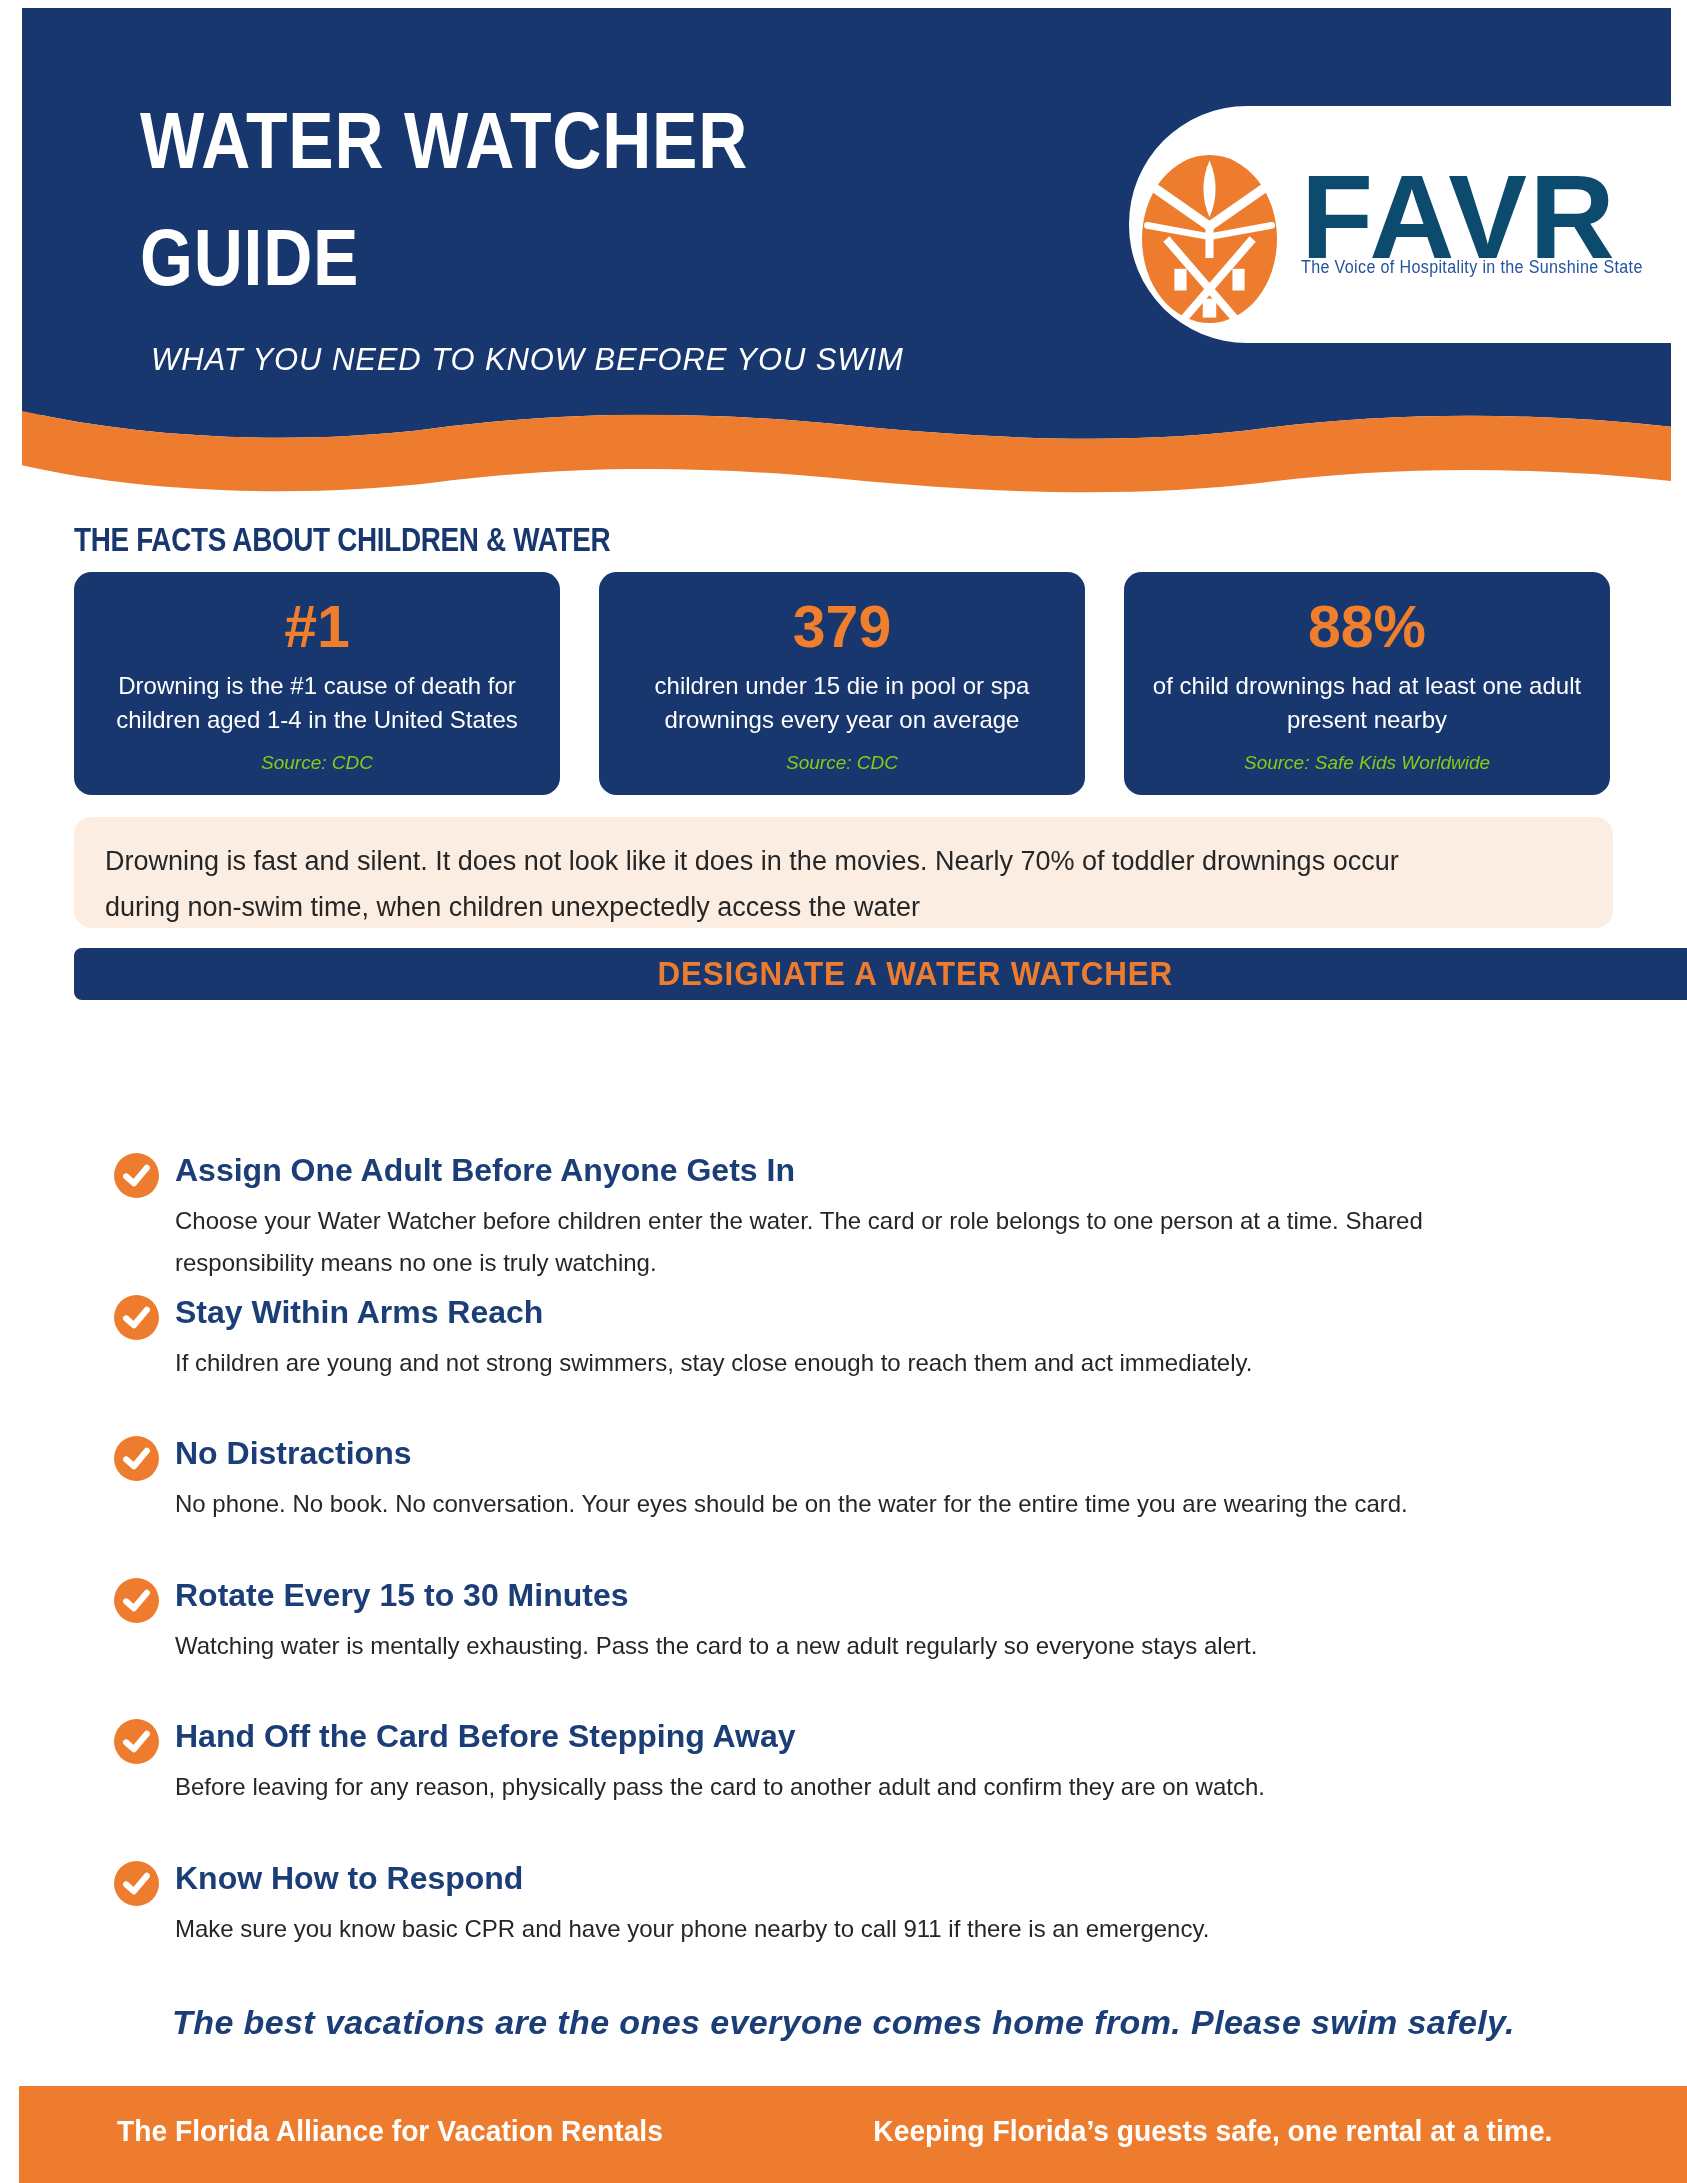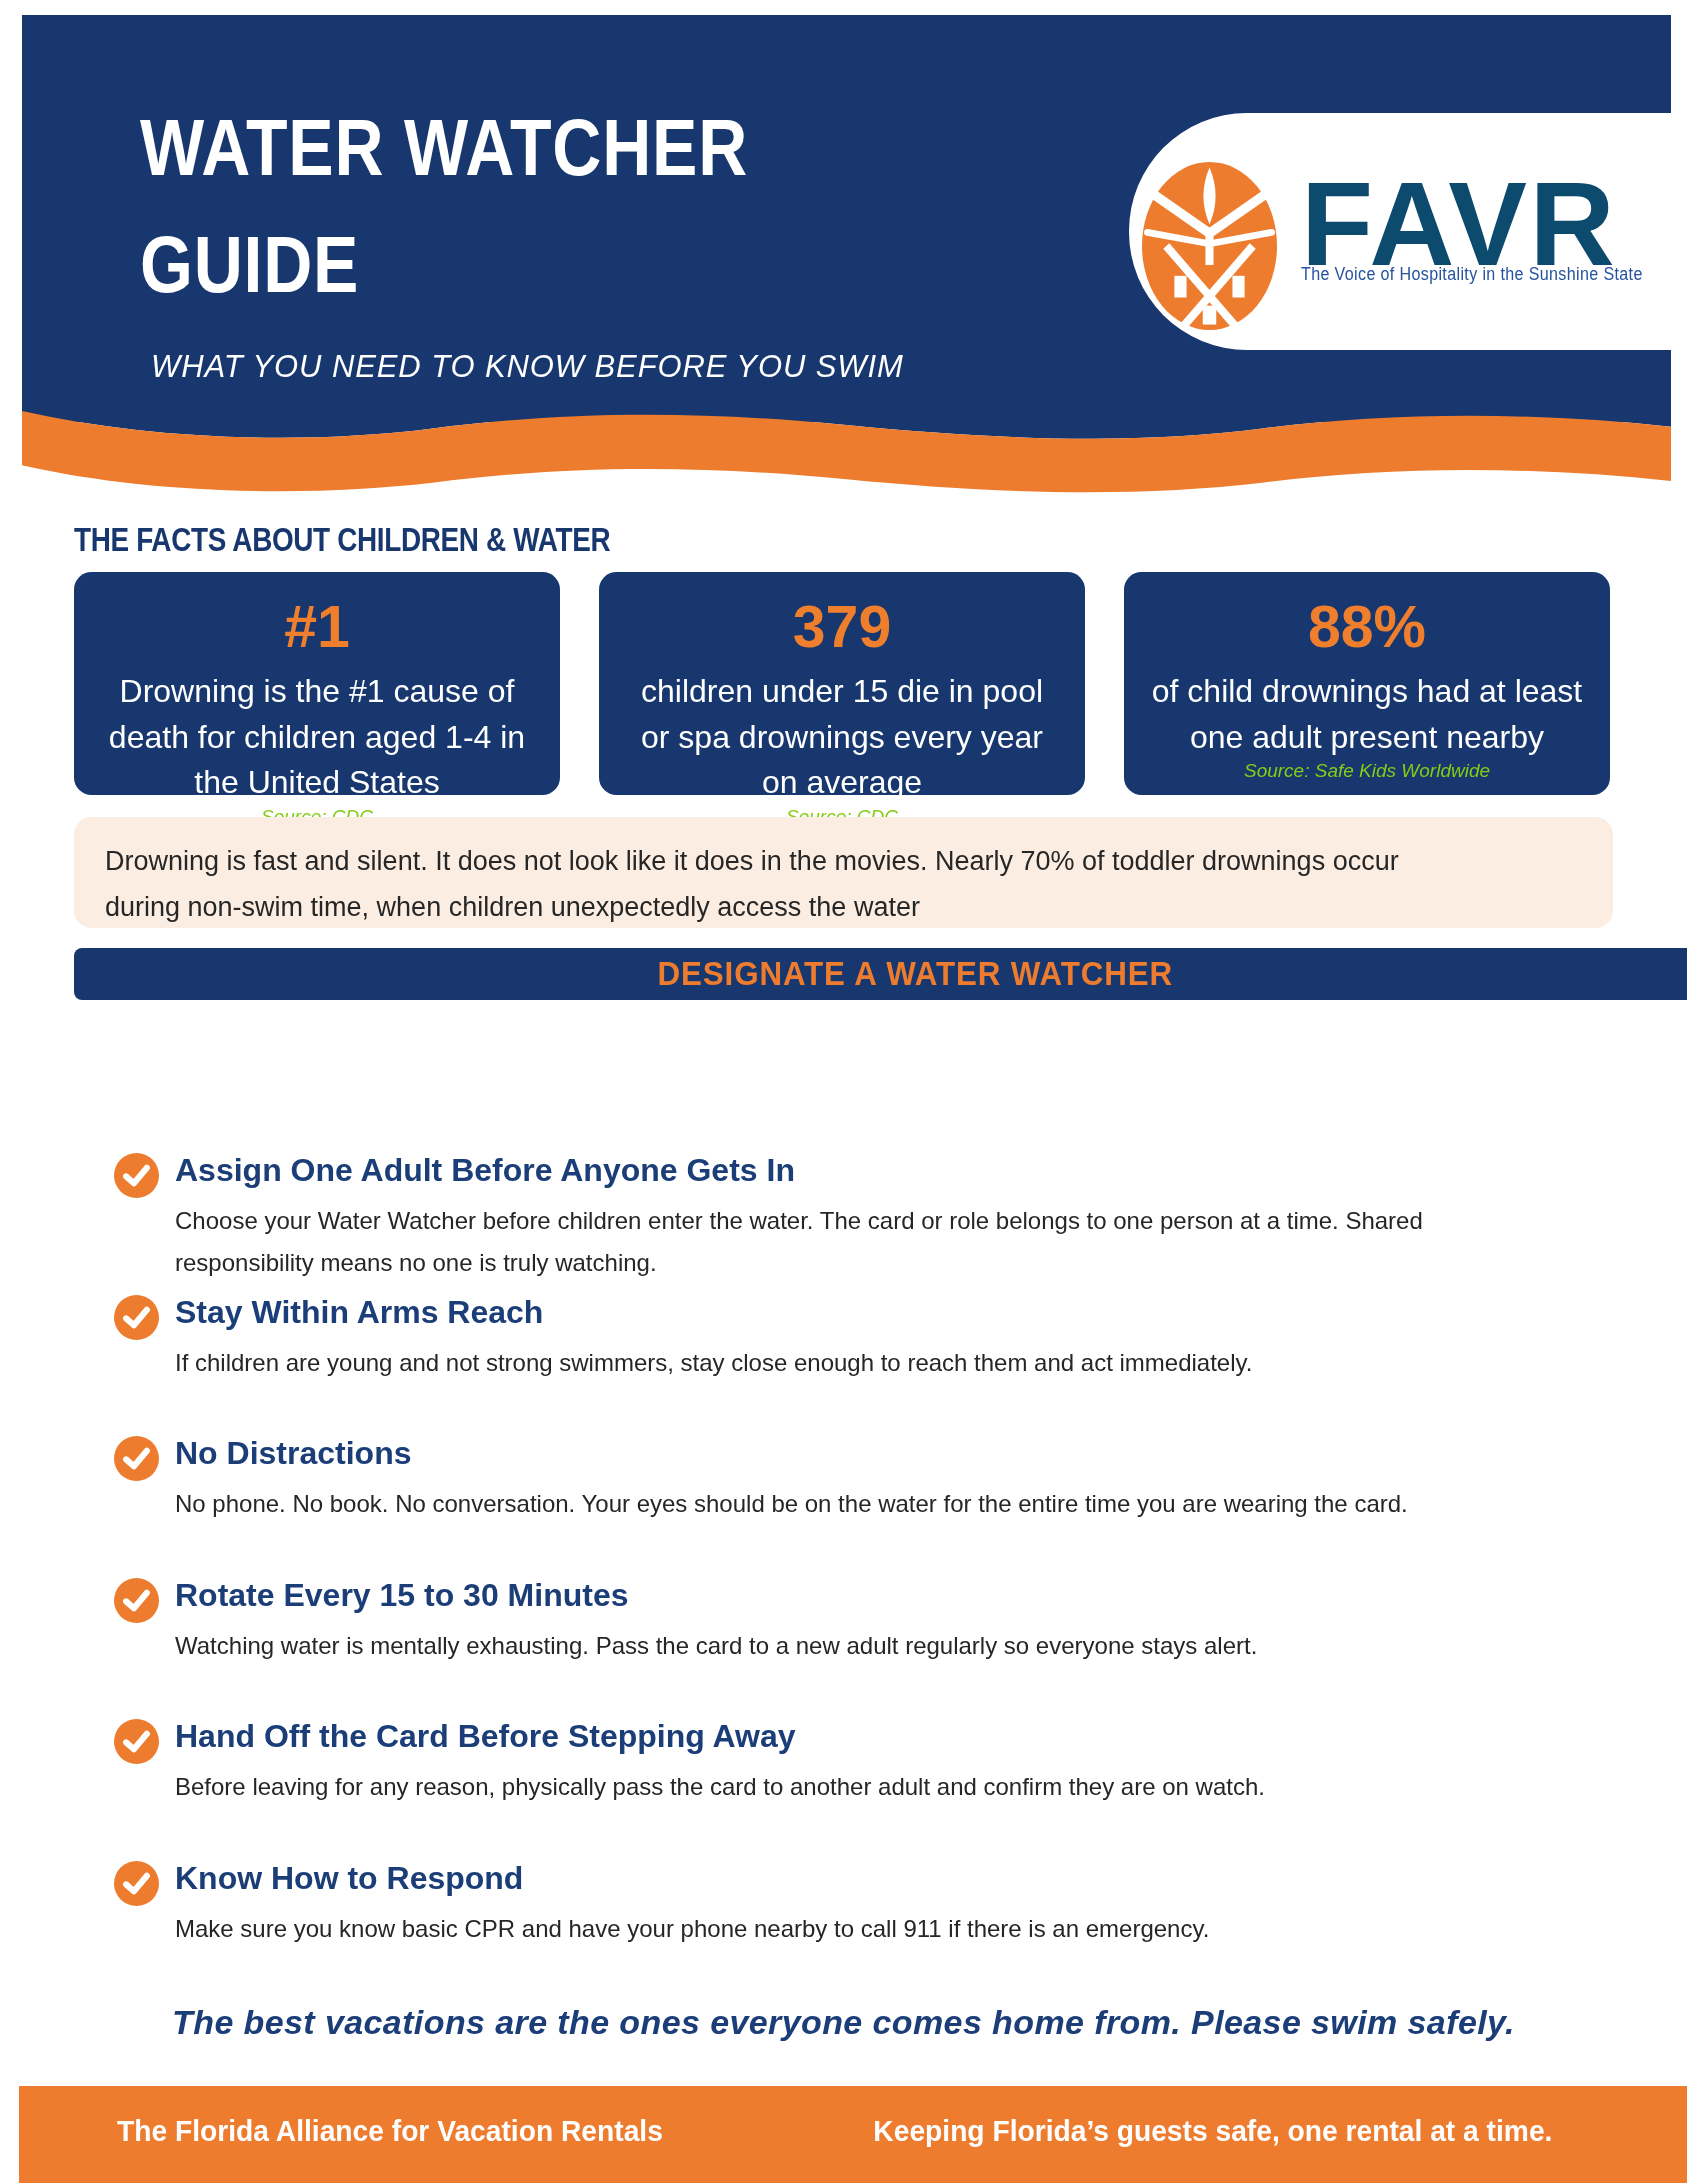--- a/index.html
+++ b/index.html
@@ -9,7 +9,7 @@
   }
   
   .header-bg{
-    position:absolute;left:22px;top:15px;width:1649px;height:407px;background:#17376E;
+    position:absolute;left:22px;top:8px;width:1649px;height:407px;background:#17376E;
   }
   .title-line{
     position:absolute;left:118px;color:#ffffff;font-weight:bold;font-size:80px;line-height:1;

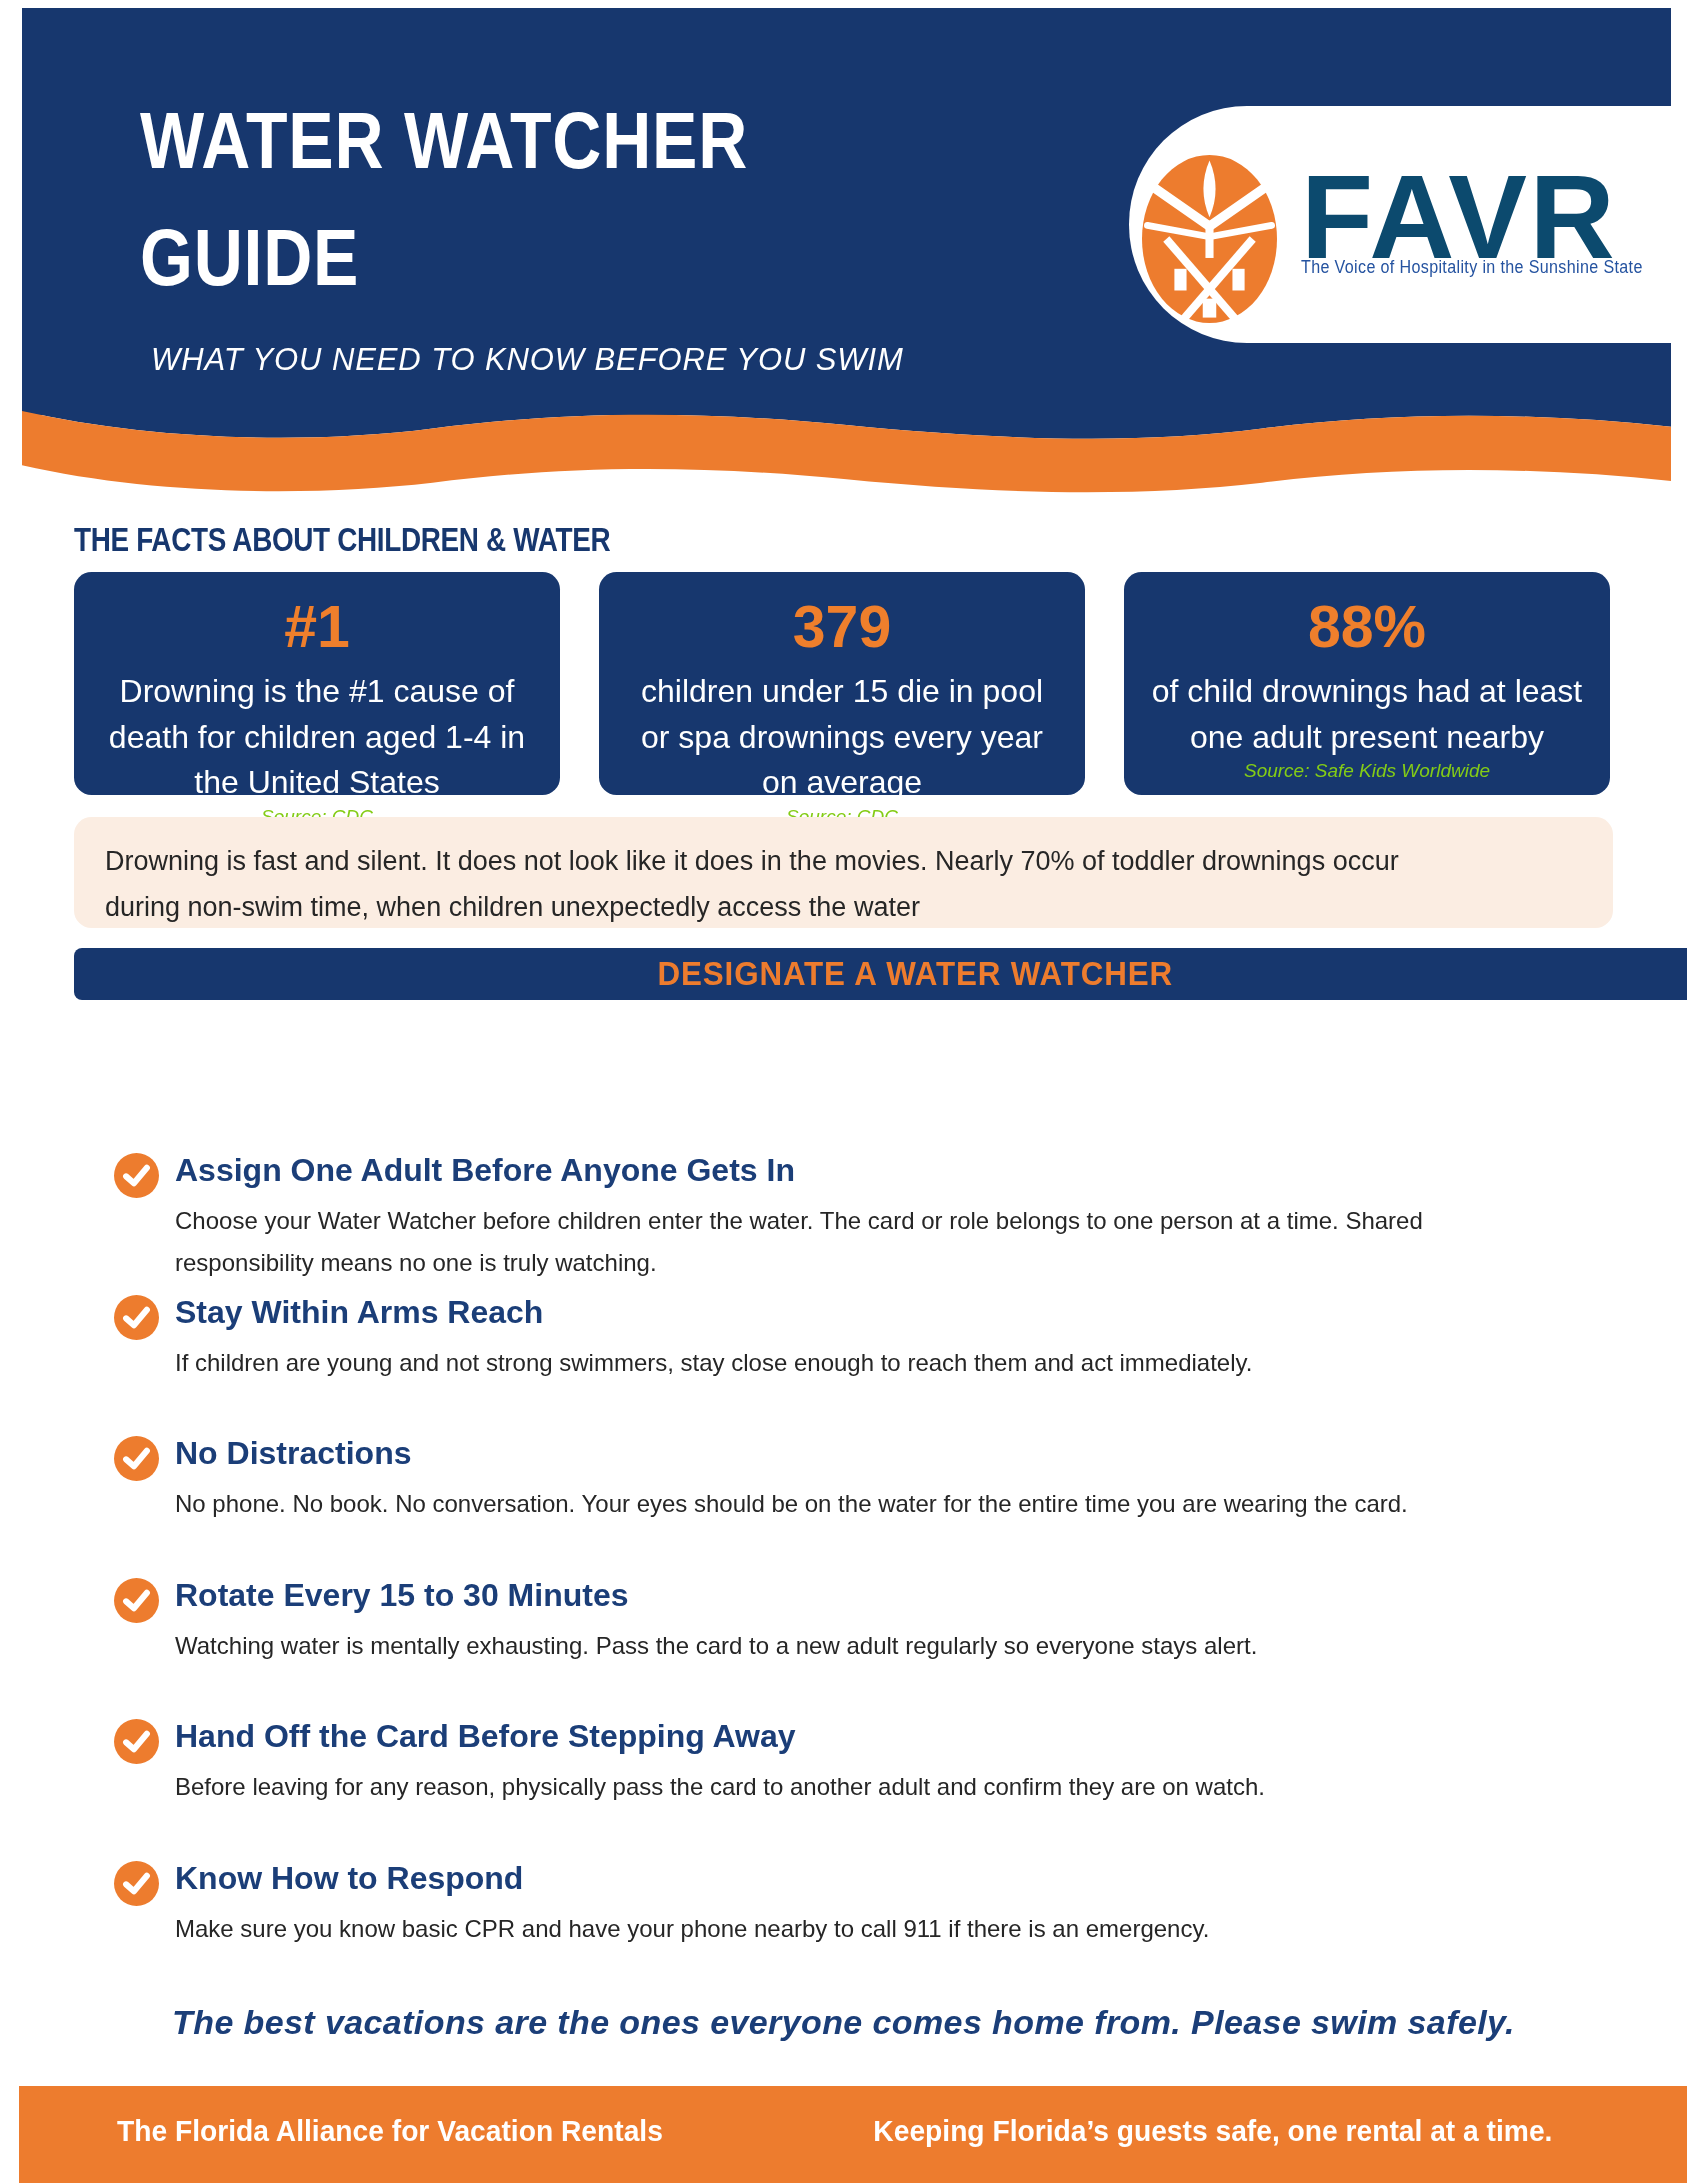--- a/index.html
+++ b/index.html
@@ -46,7 +46,7 @@
     padding:26px 24.5px 21px 24.5px;display:flex;flex-direction:column;align-items:center;text-align:center;
   }
   .stat-number{color:#EF7F2C;font-weight:bold;font-size:59px;line-height:1;margin-bottom:12.2px;}
-  .stat-text{color:#ffffff;font-size:32px;line-height:1.42;}
+  .stat-text{color:#ffffff;font-size:24px;line-height:1.42;}
   .stat-source{color:#84cc16;font-style:italic;font-size:19px;margin-top:auto;}
   .callout{
     position:absolute;left:74px;top:817px;width:1539px;height:111px;background:#FBEDE2;border-radius:17.5px;

